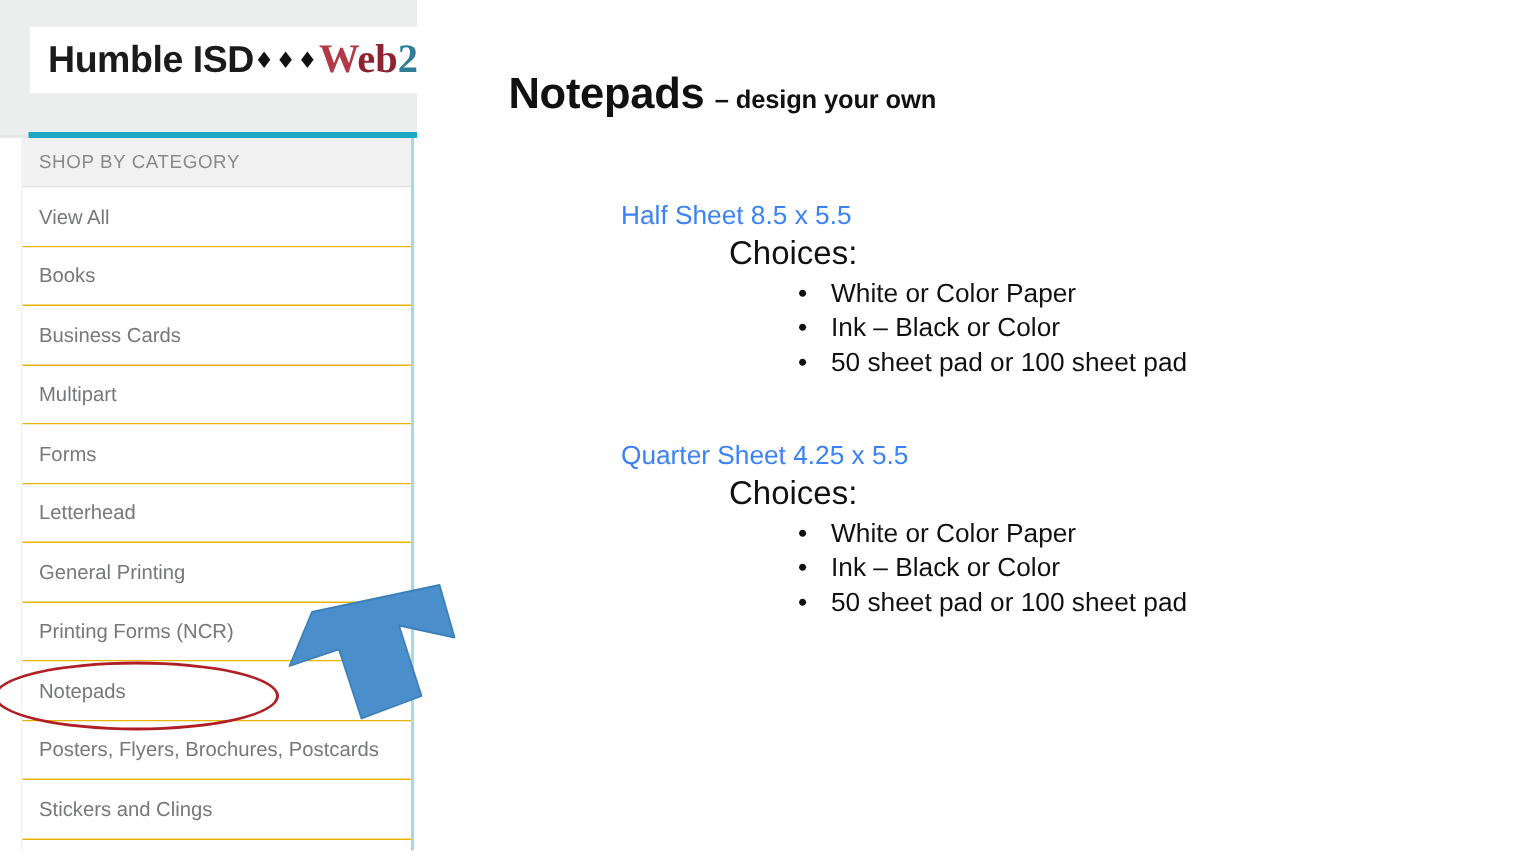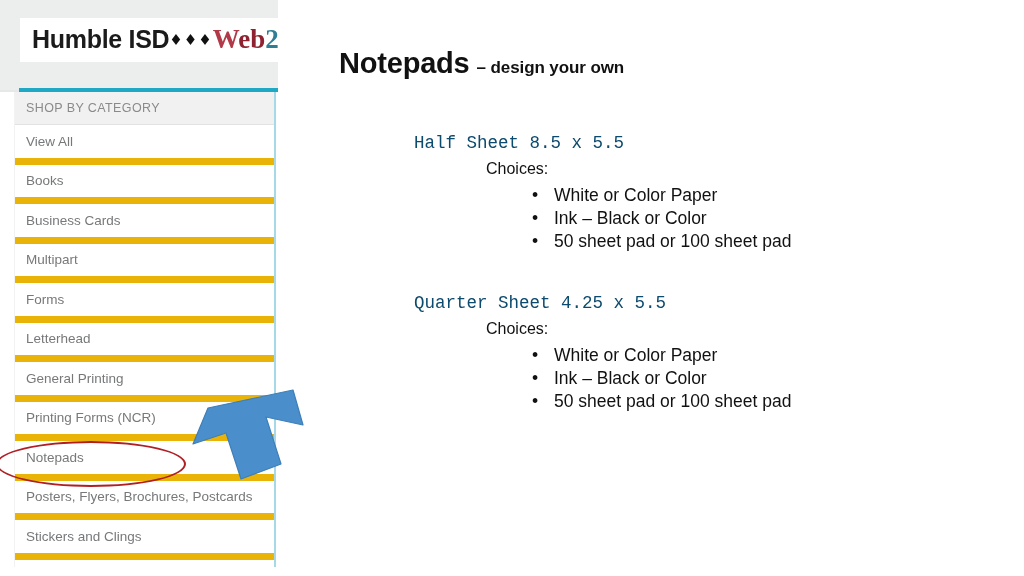--- a/index.html
+++ b/index.html
@@ -123,7 +123,7 @@
   }
   .sidebar-item {
     height: 39.5px;
-    border-bottom: 7px solid #eab308;
+    border-bottom: 1px solid #eab308;
     display: flex;
     align-items: center;
     padding-left: 11px;

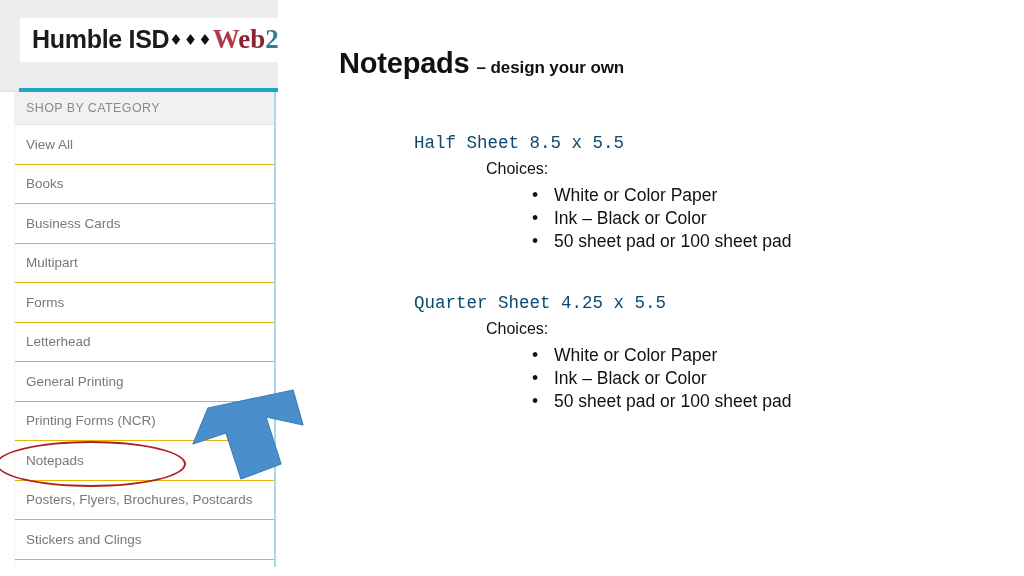--- a/index.html
+++ b/index.html
@@ -195,10 +195,9 @@
 
   .product-heading {
     font-size: 17.5px;
-    color: #0c4a6e;
+    color: #3b82f6;
     line-height: 26px;
     white-space: nowrap;
-    font-family: Liberation Mono, monospace;
   }
   .choices-label {
     font-size: 16px;

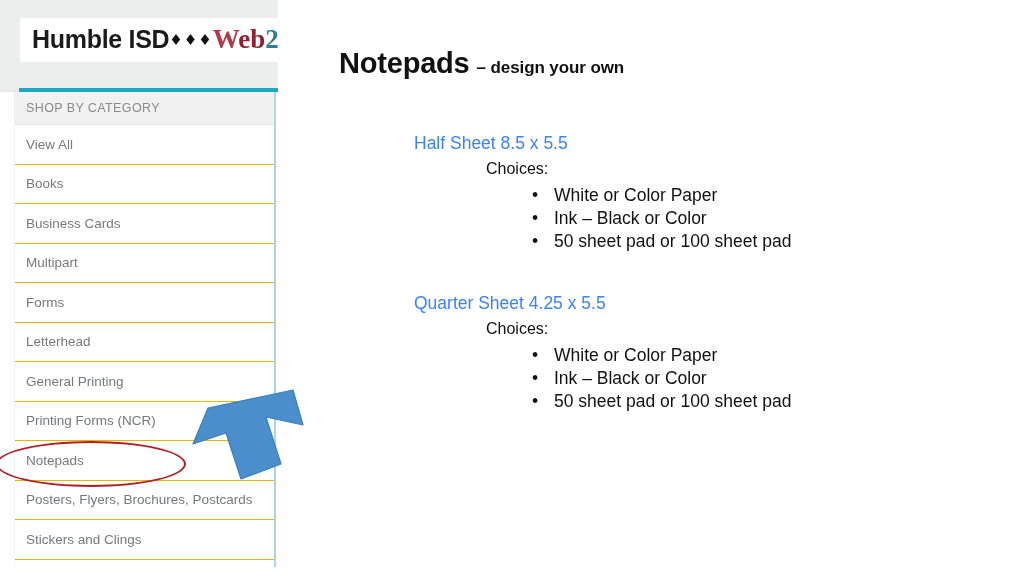--- a/index.html
+++ b/index.html
@@ -200,7 +200,7 @@
     white-space: nowrap;
   }
   .choices-label {
-    font-size: 16px;
+    font-size: 22px;
     color: #111111;
     line-height: 26px;
     margin-left: 72px;

